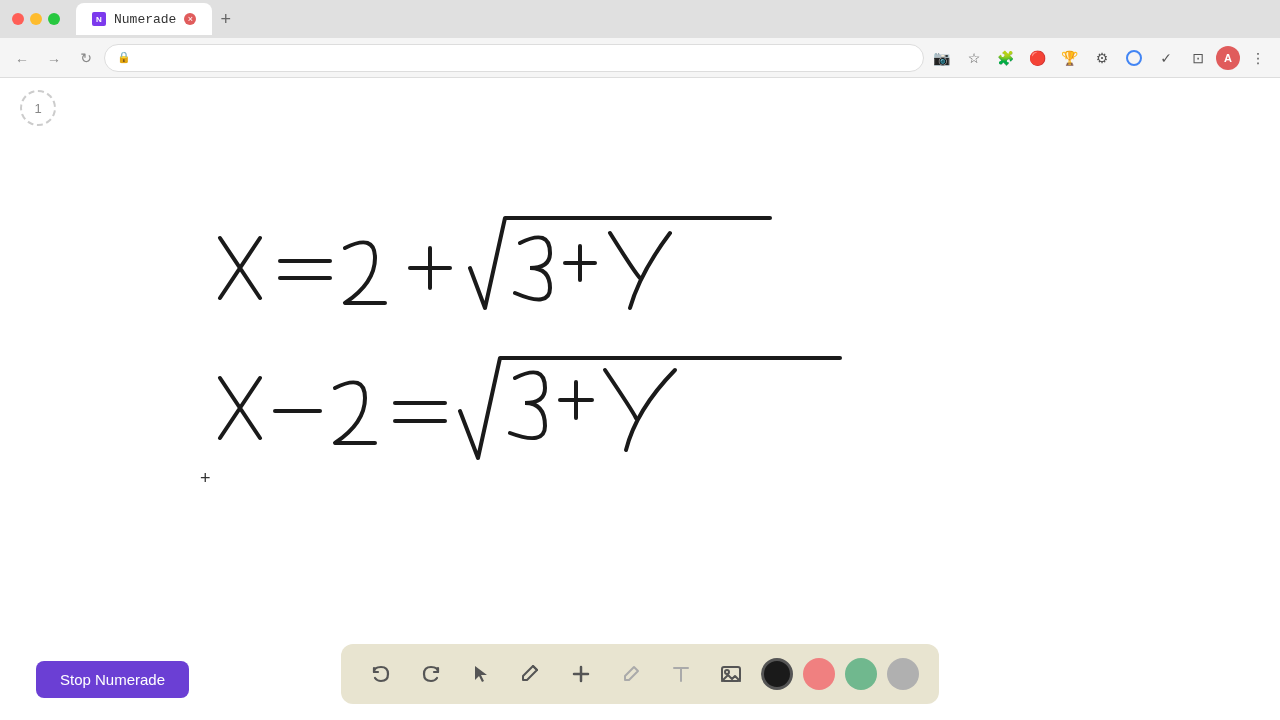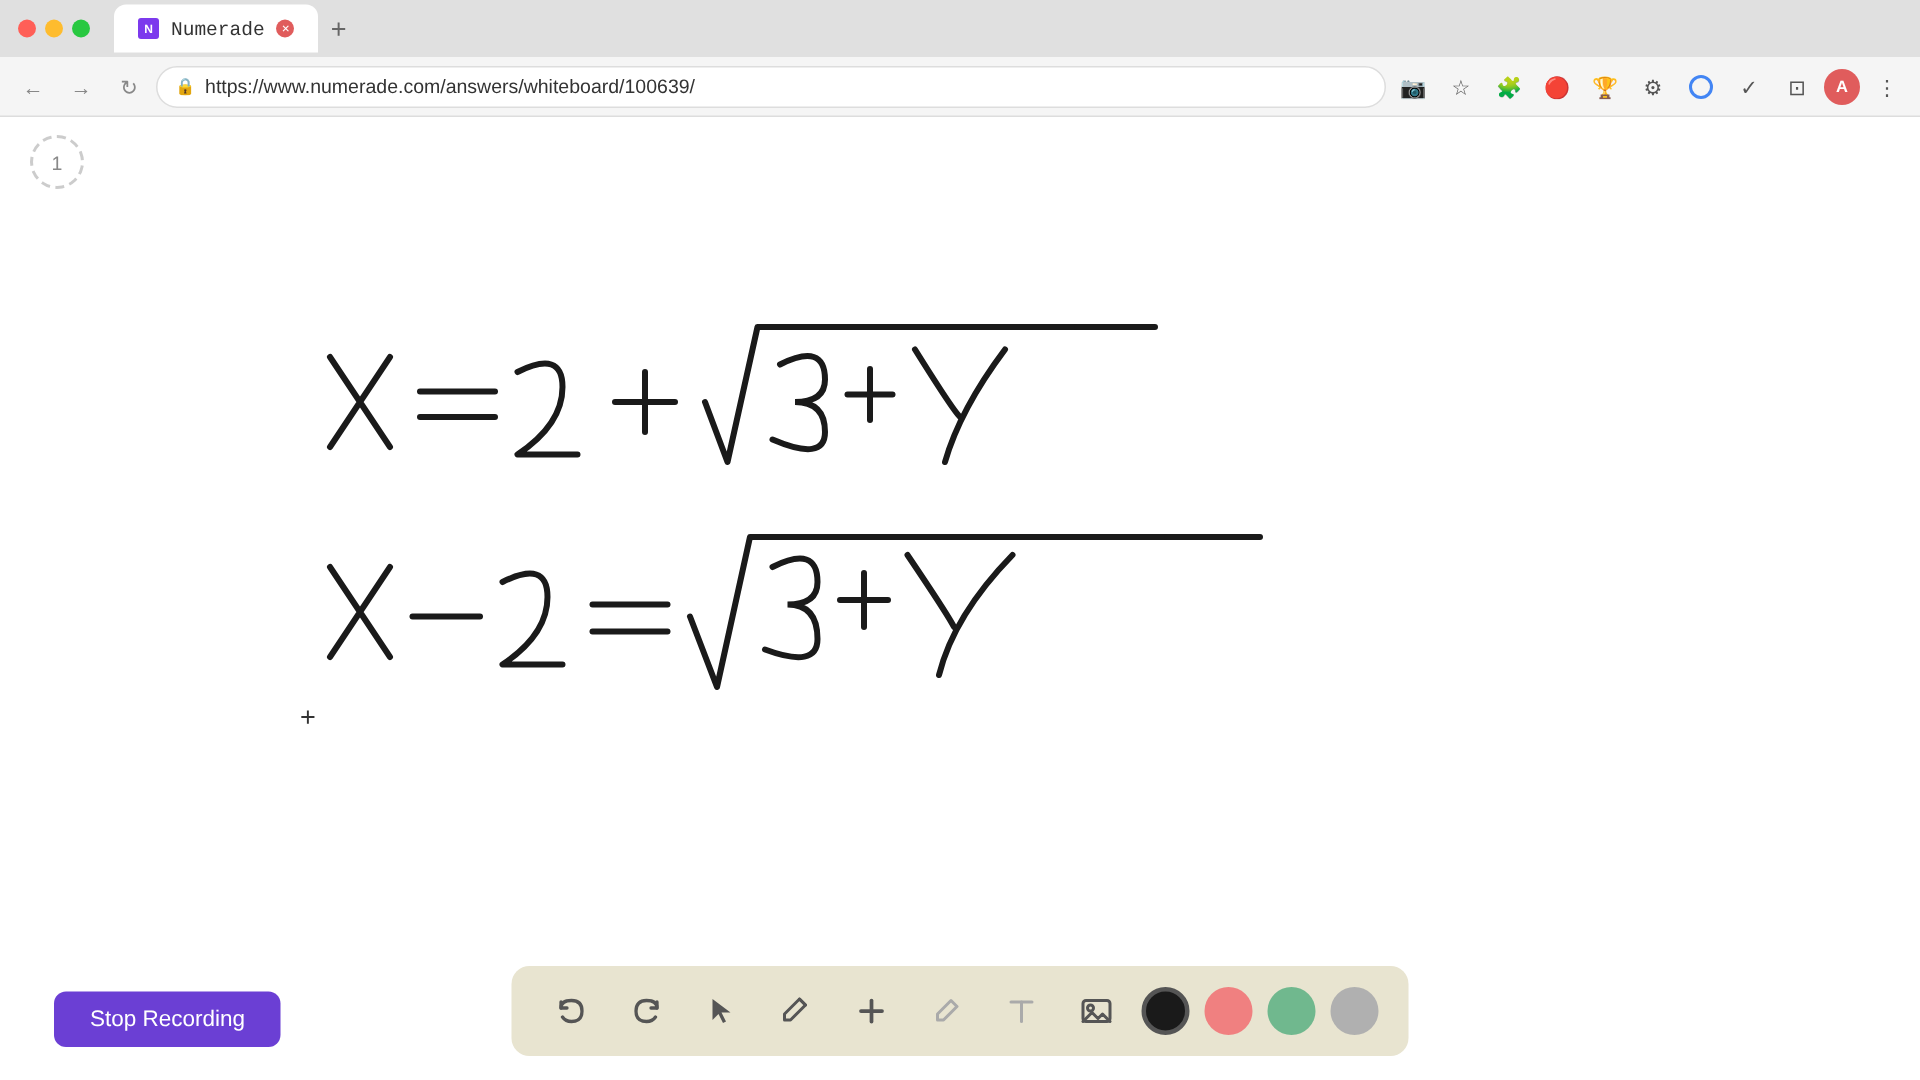--- a/index.html
+++ b/index.html
@@ -309,7 +309,6 @@
 
     <div class="address-bar">
       <span class="address-lock">🔒</span>
-      <span style="font-size:13px; color:#333;">https://www.numerade.com/answers/whiteboard/100639/</span>
     </div>
 
     <div class="toolbar-right">

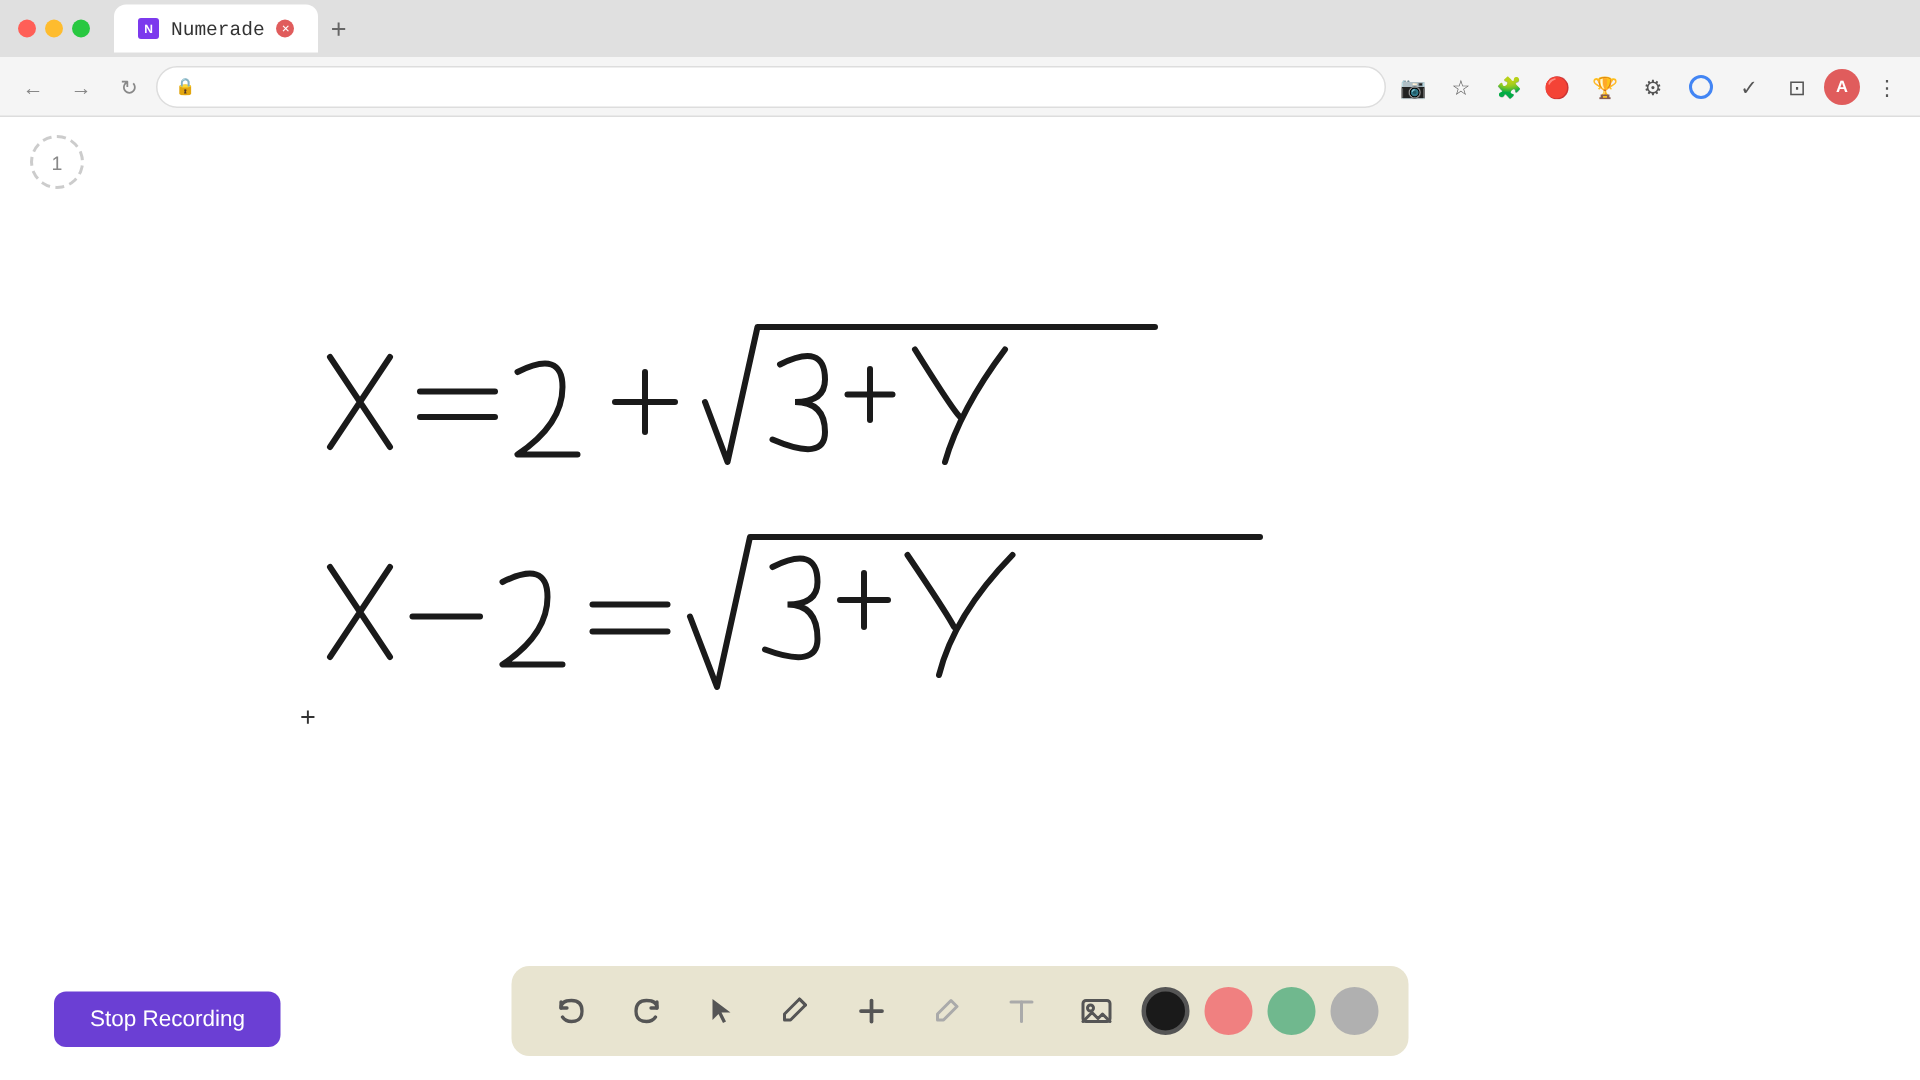--- a/index.html
+++ b/index.html
@@ -390,7 +390,7 @@
 
     <div class="cursor-plus">+</div>
 
-    <button class="stop-recording-btn">Stop Recording</button>
+    <button class="stop-recording-btn">Stop Numerade</button>
 
     <div class="bottom-toolbar">
       <button class="tool-btn" title="Undo">

